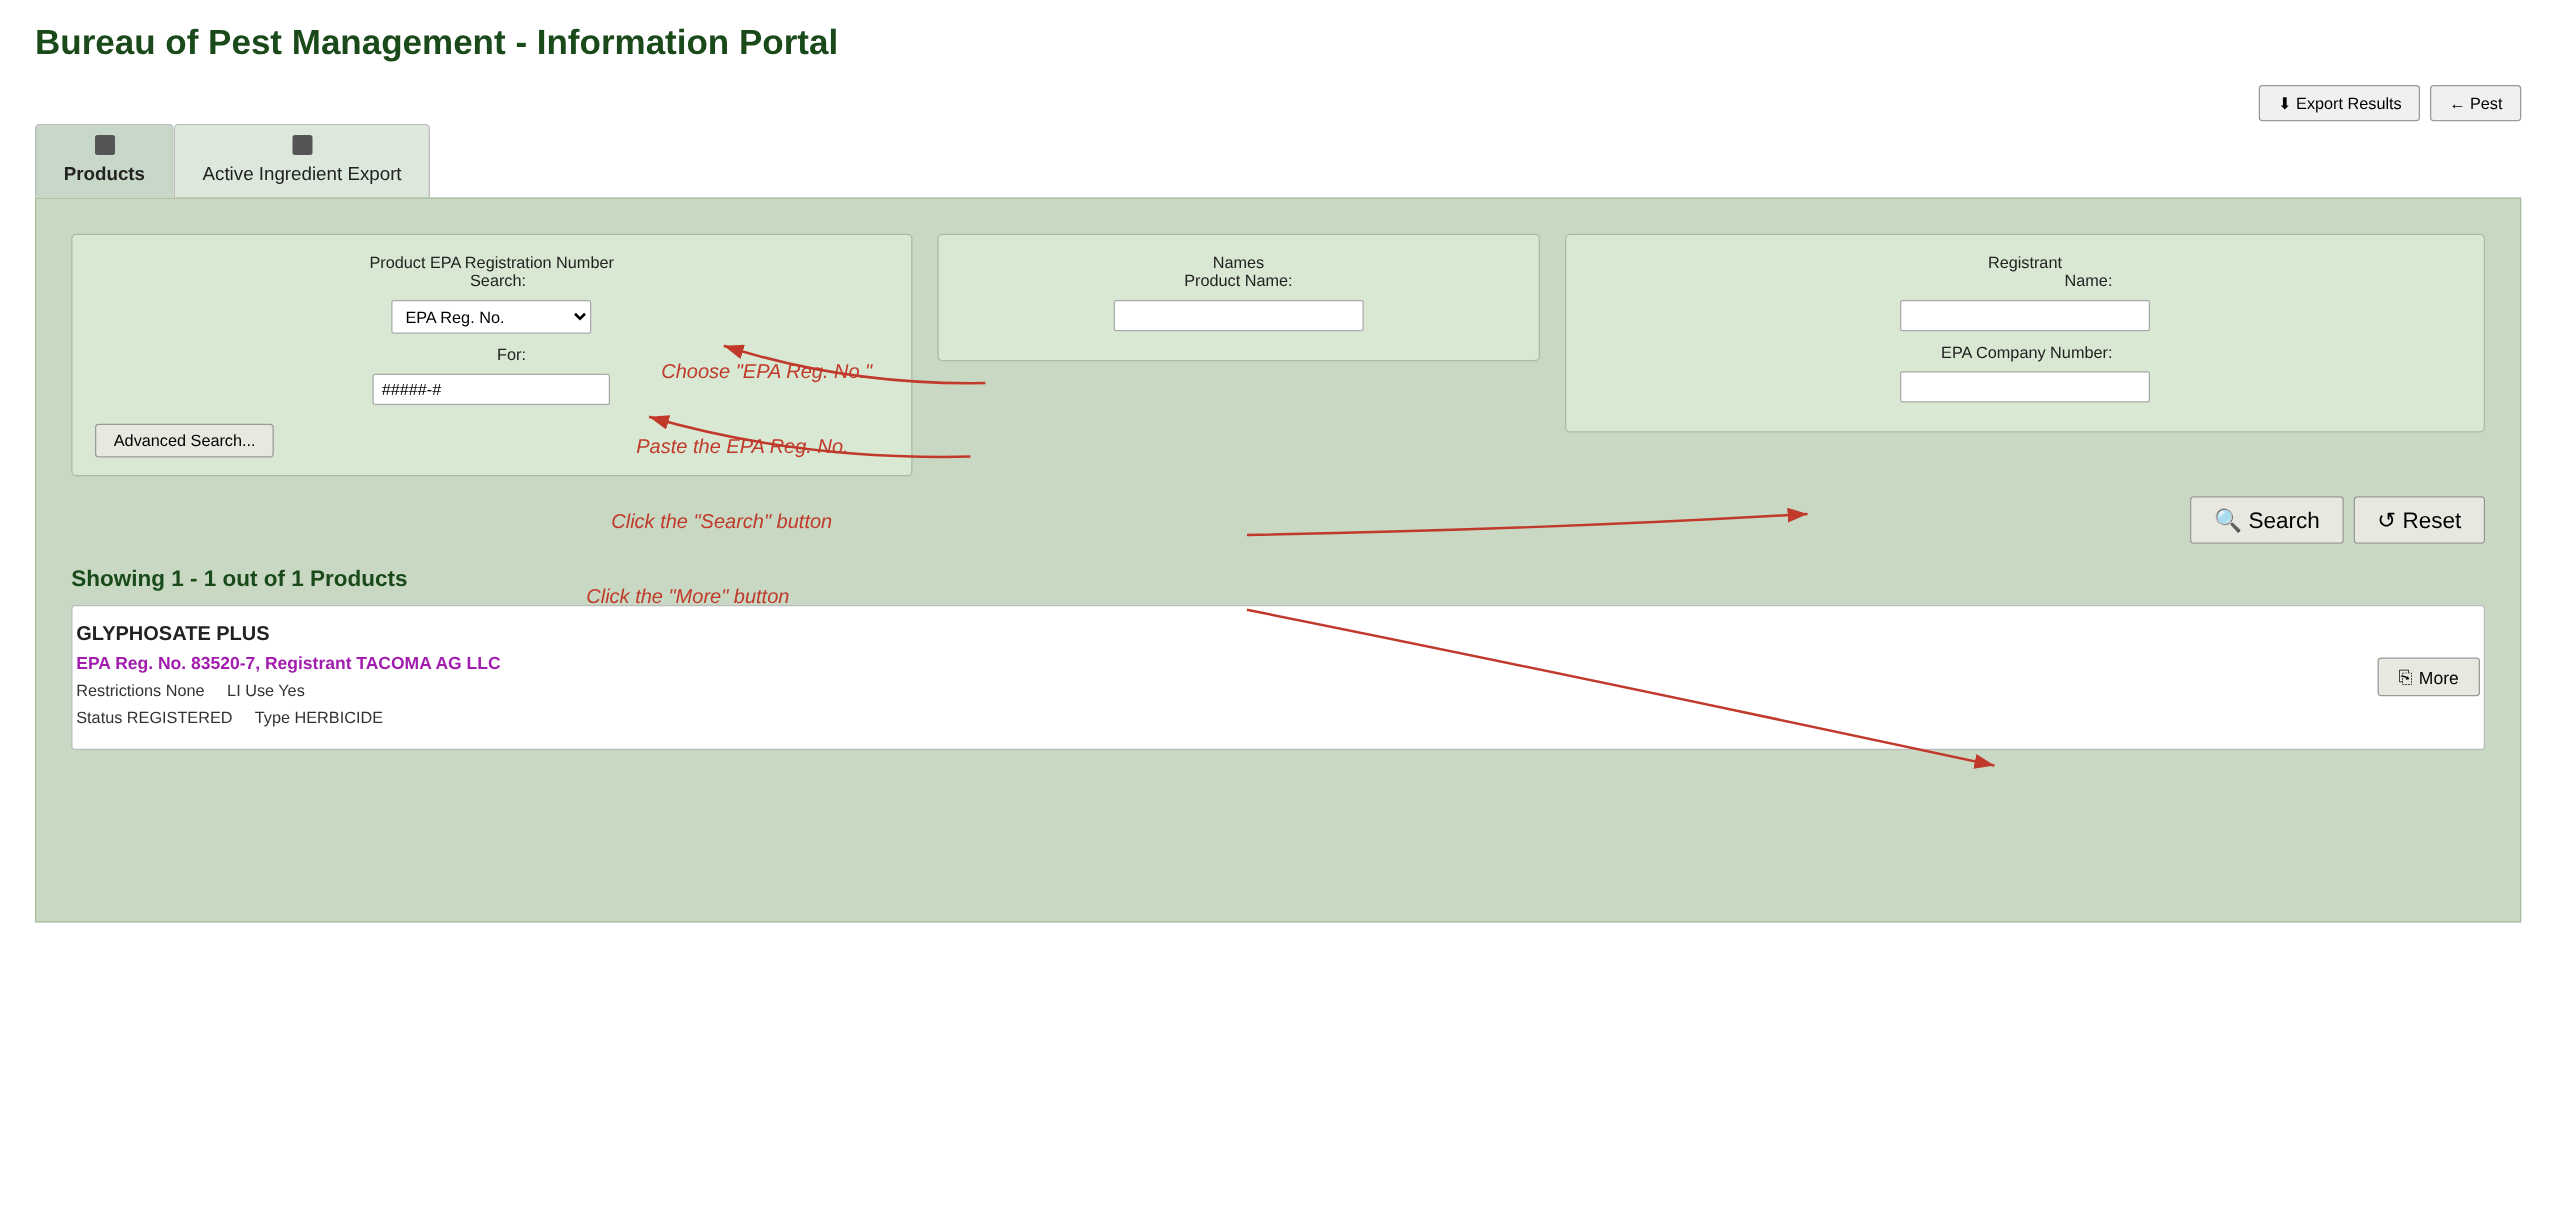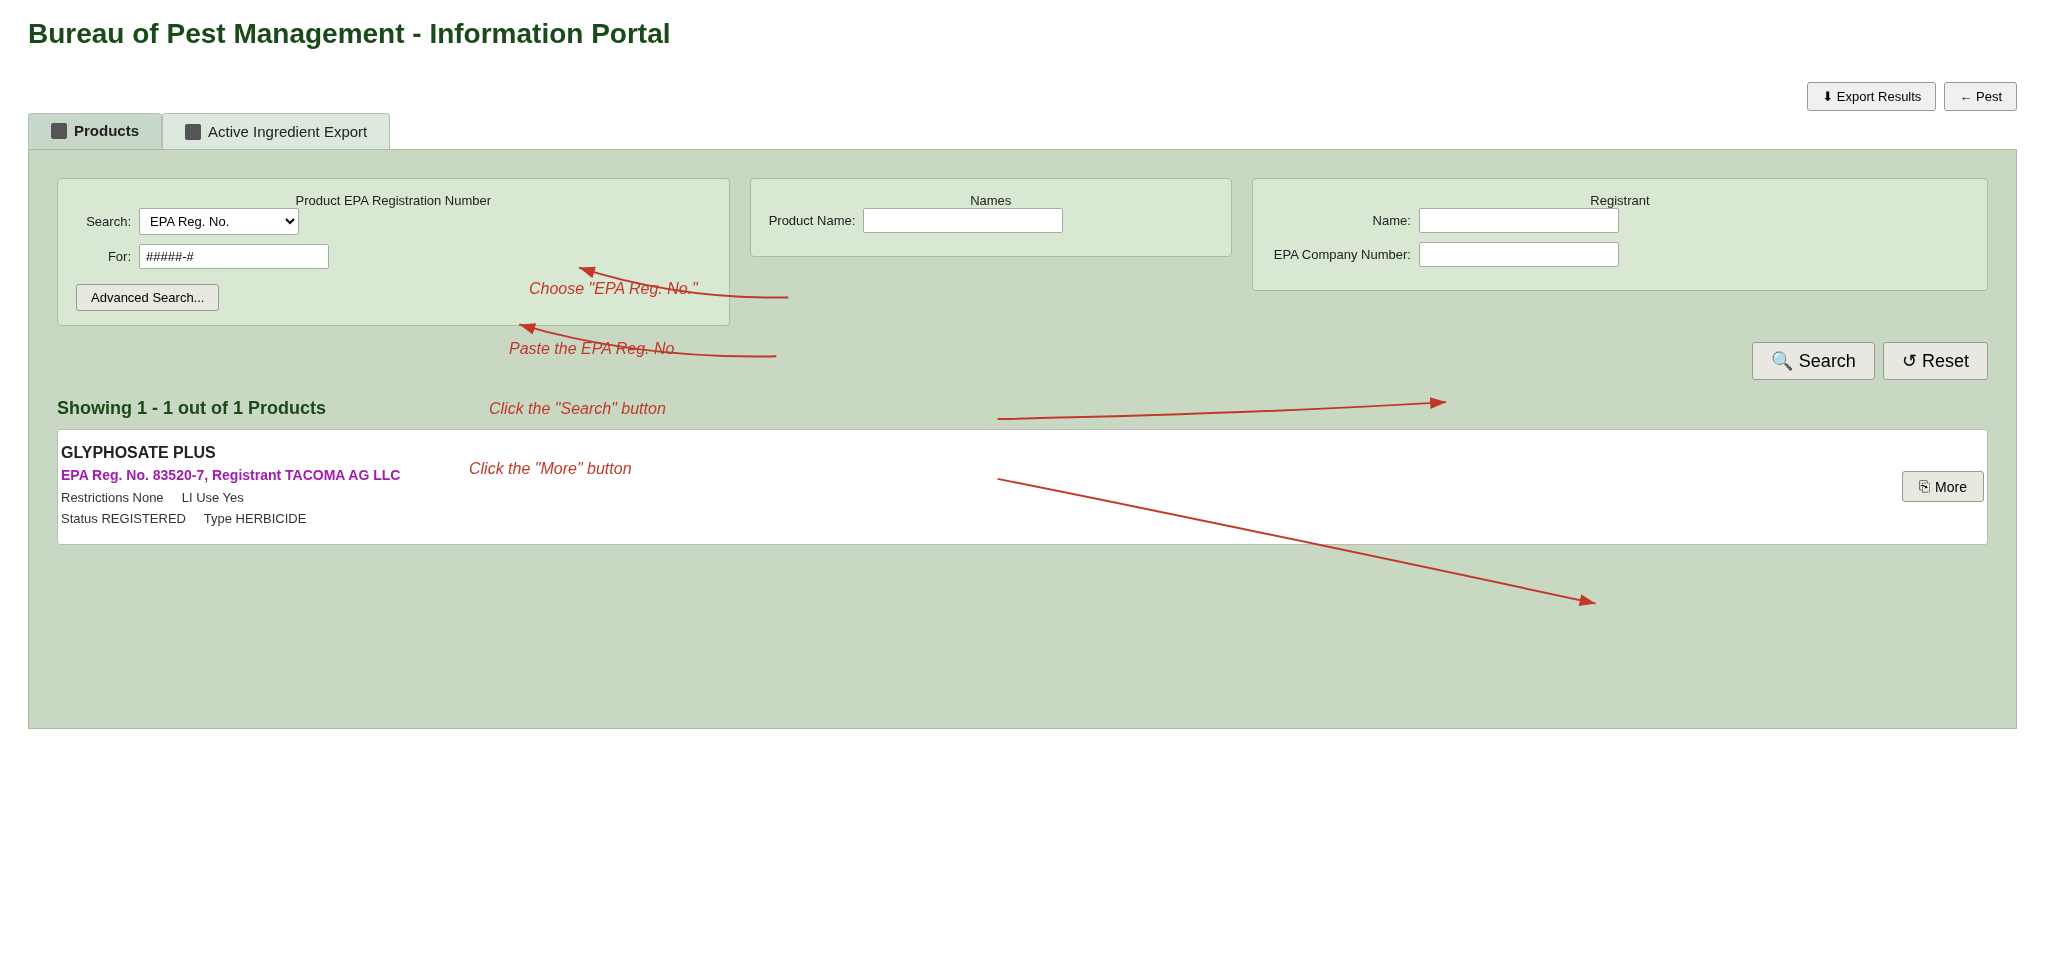--- a/index.html
+++ b/index.html
@@ -14,7 +14,7 @@
       font-size: 28px;
       font-weight: bold;
       color: #1a4a1a;
-      margin-bottom: 32px;
+      margin-bottom: 18px;
     }
     .top-bar {
       display: flex;

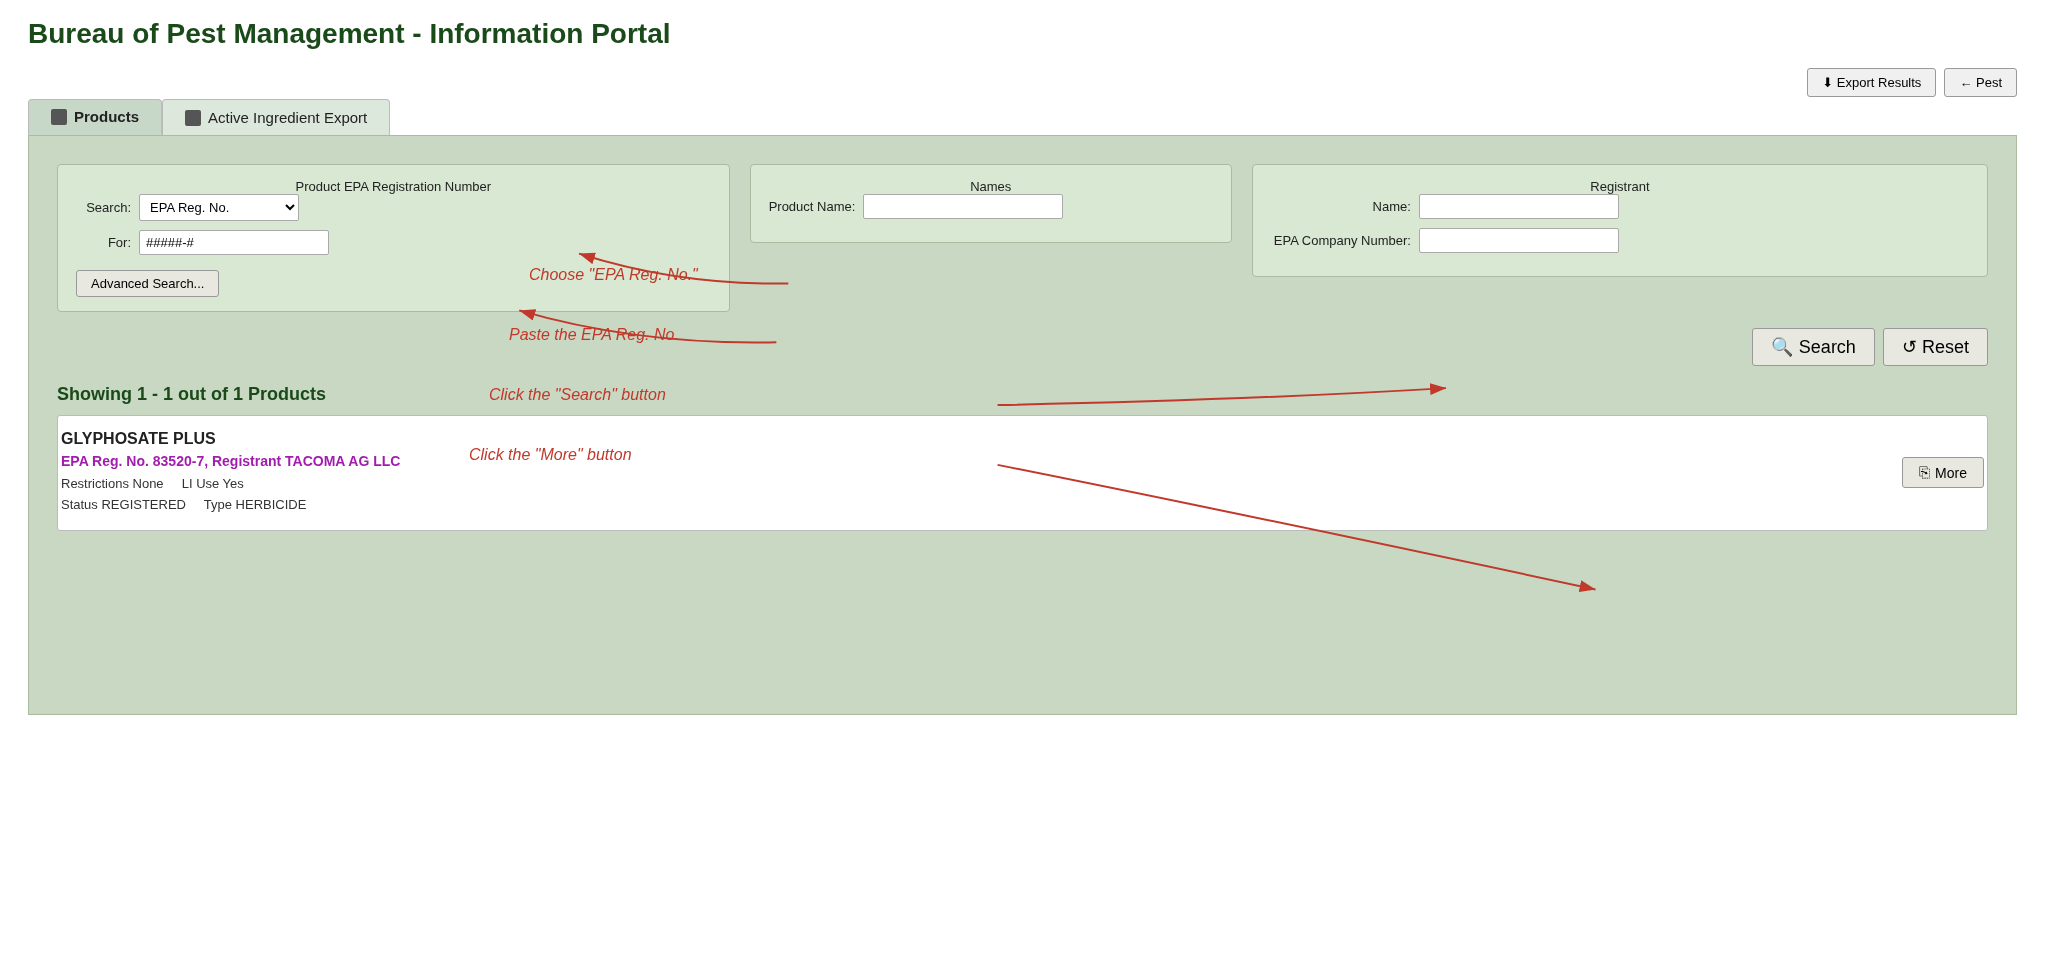--- a/index.html
+++ b/index.html
@@ -52,6 +52,7 @@
       gap: 7px;
       border-radius: 4px 4px 0 0;
       color: #222;
+      flex-direction: column;
     }
     .tab.active {
       background: #c8d8c8;

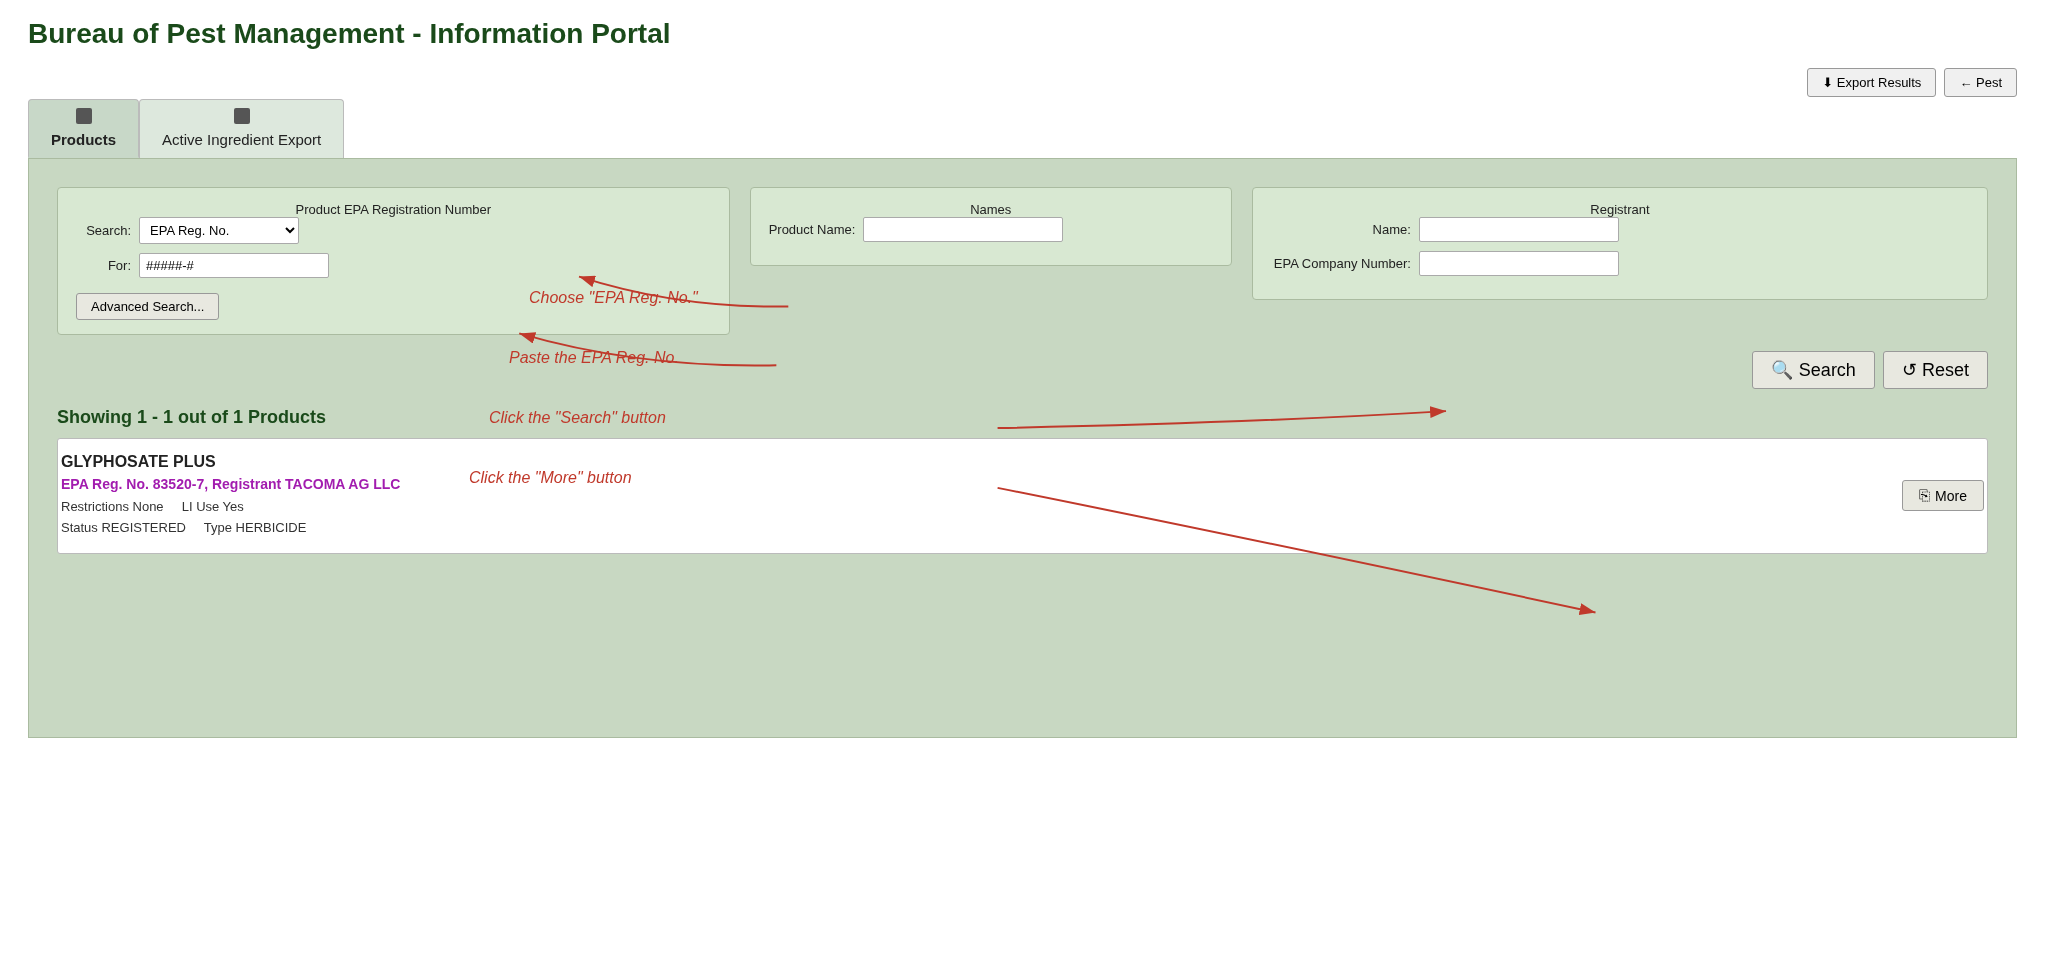--- a/index.html
+++ b/index.html
@@ -107,6 +107,7 @@
       align-items: center;
       margin-bottom: 9px;
       gap: 8px;
+      flex-direction: column;
     }
     .field-label {
       font-size: 13px;

